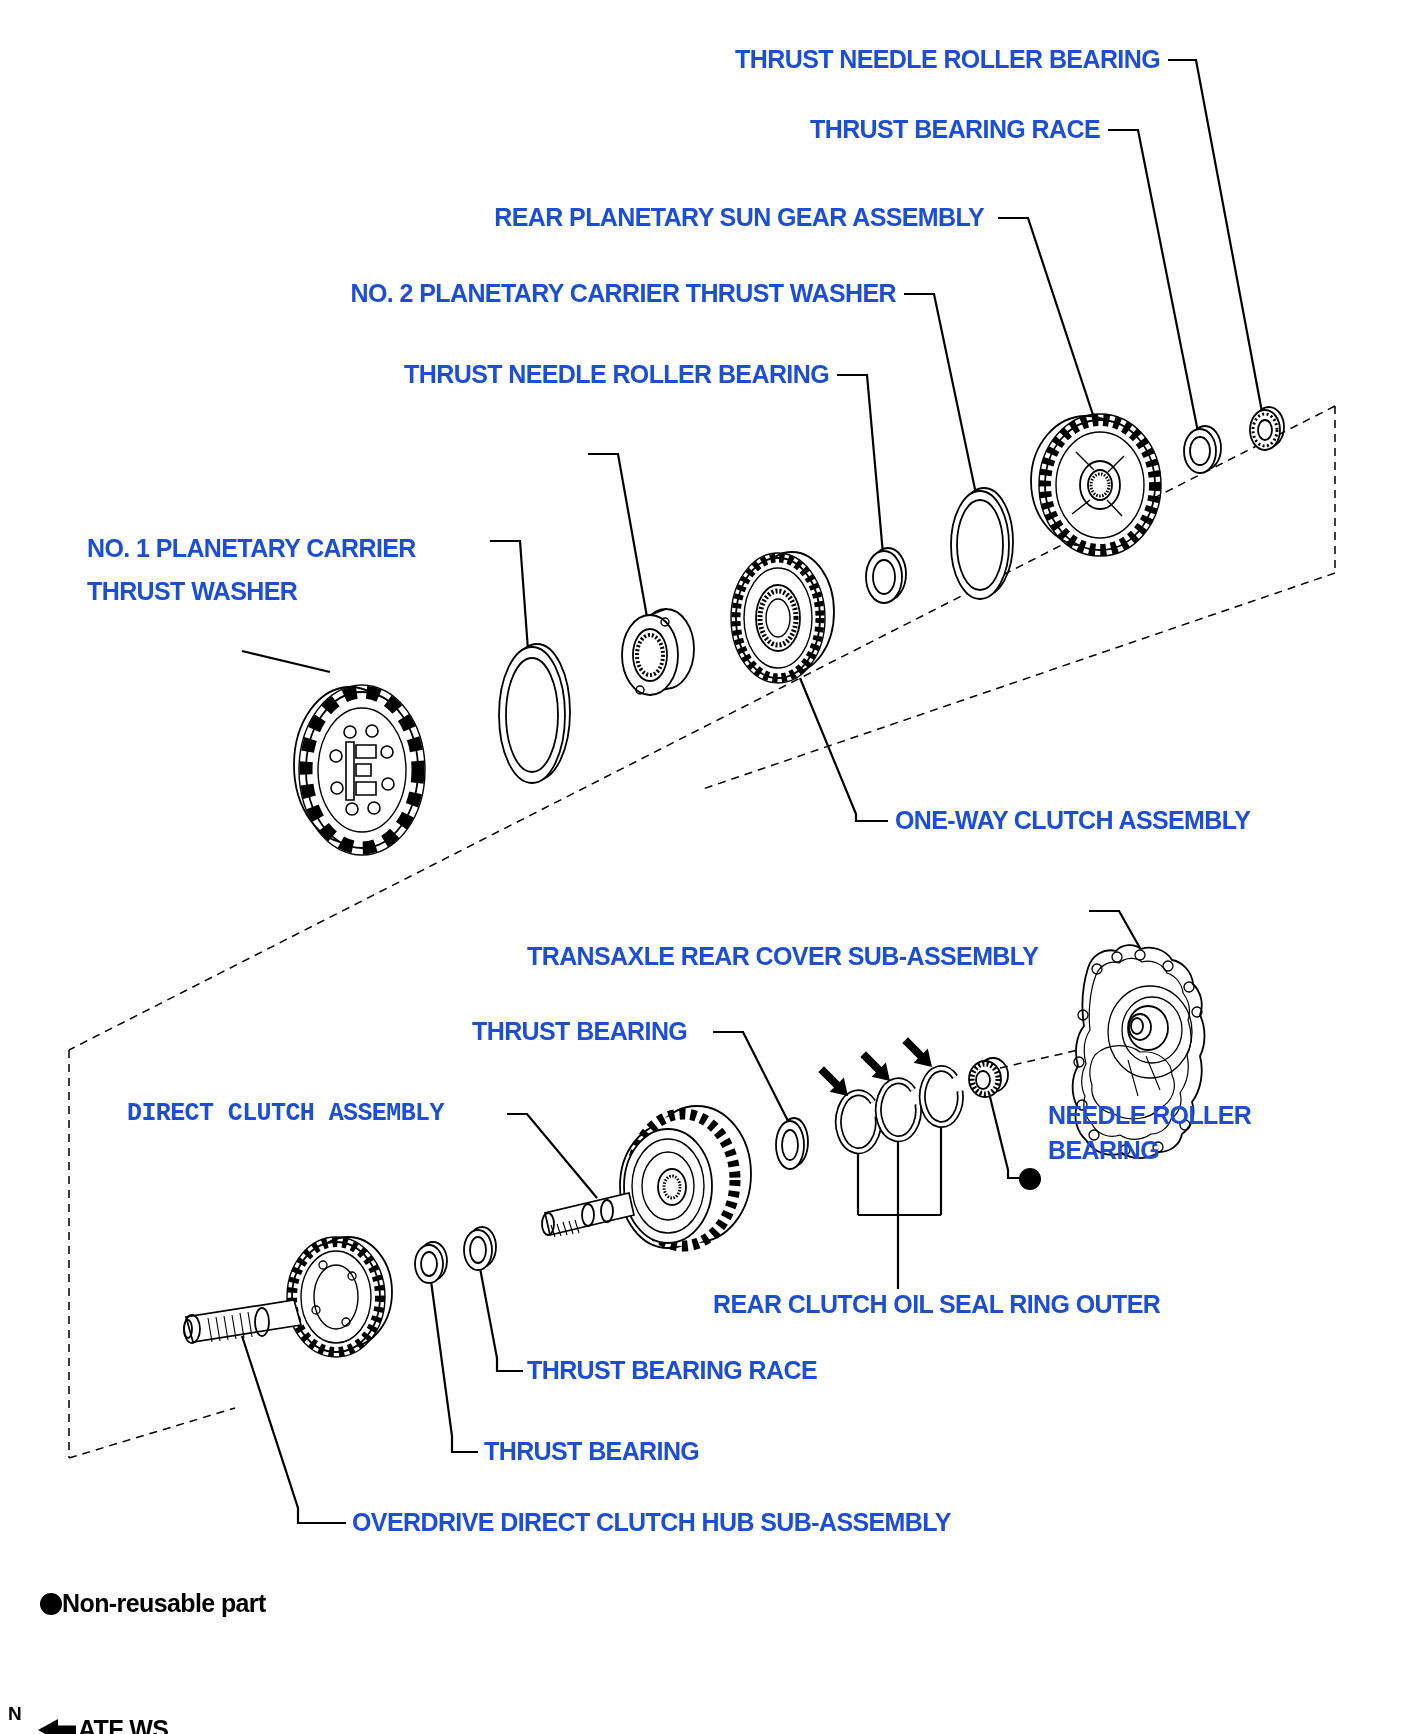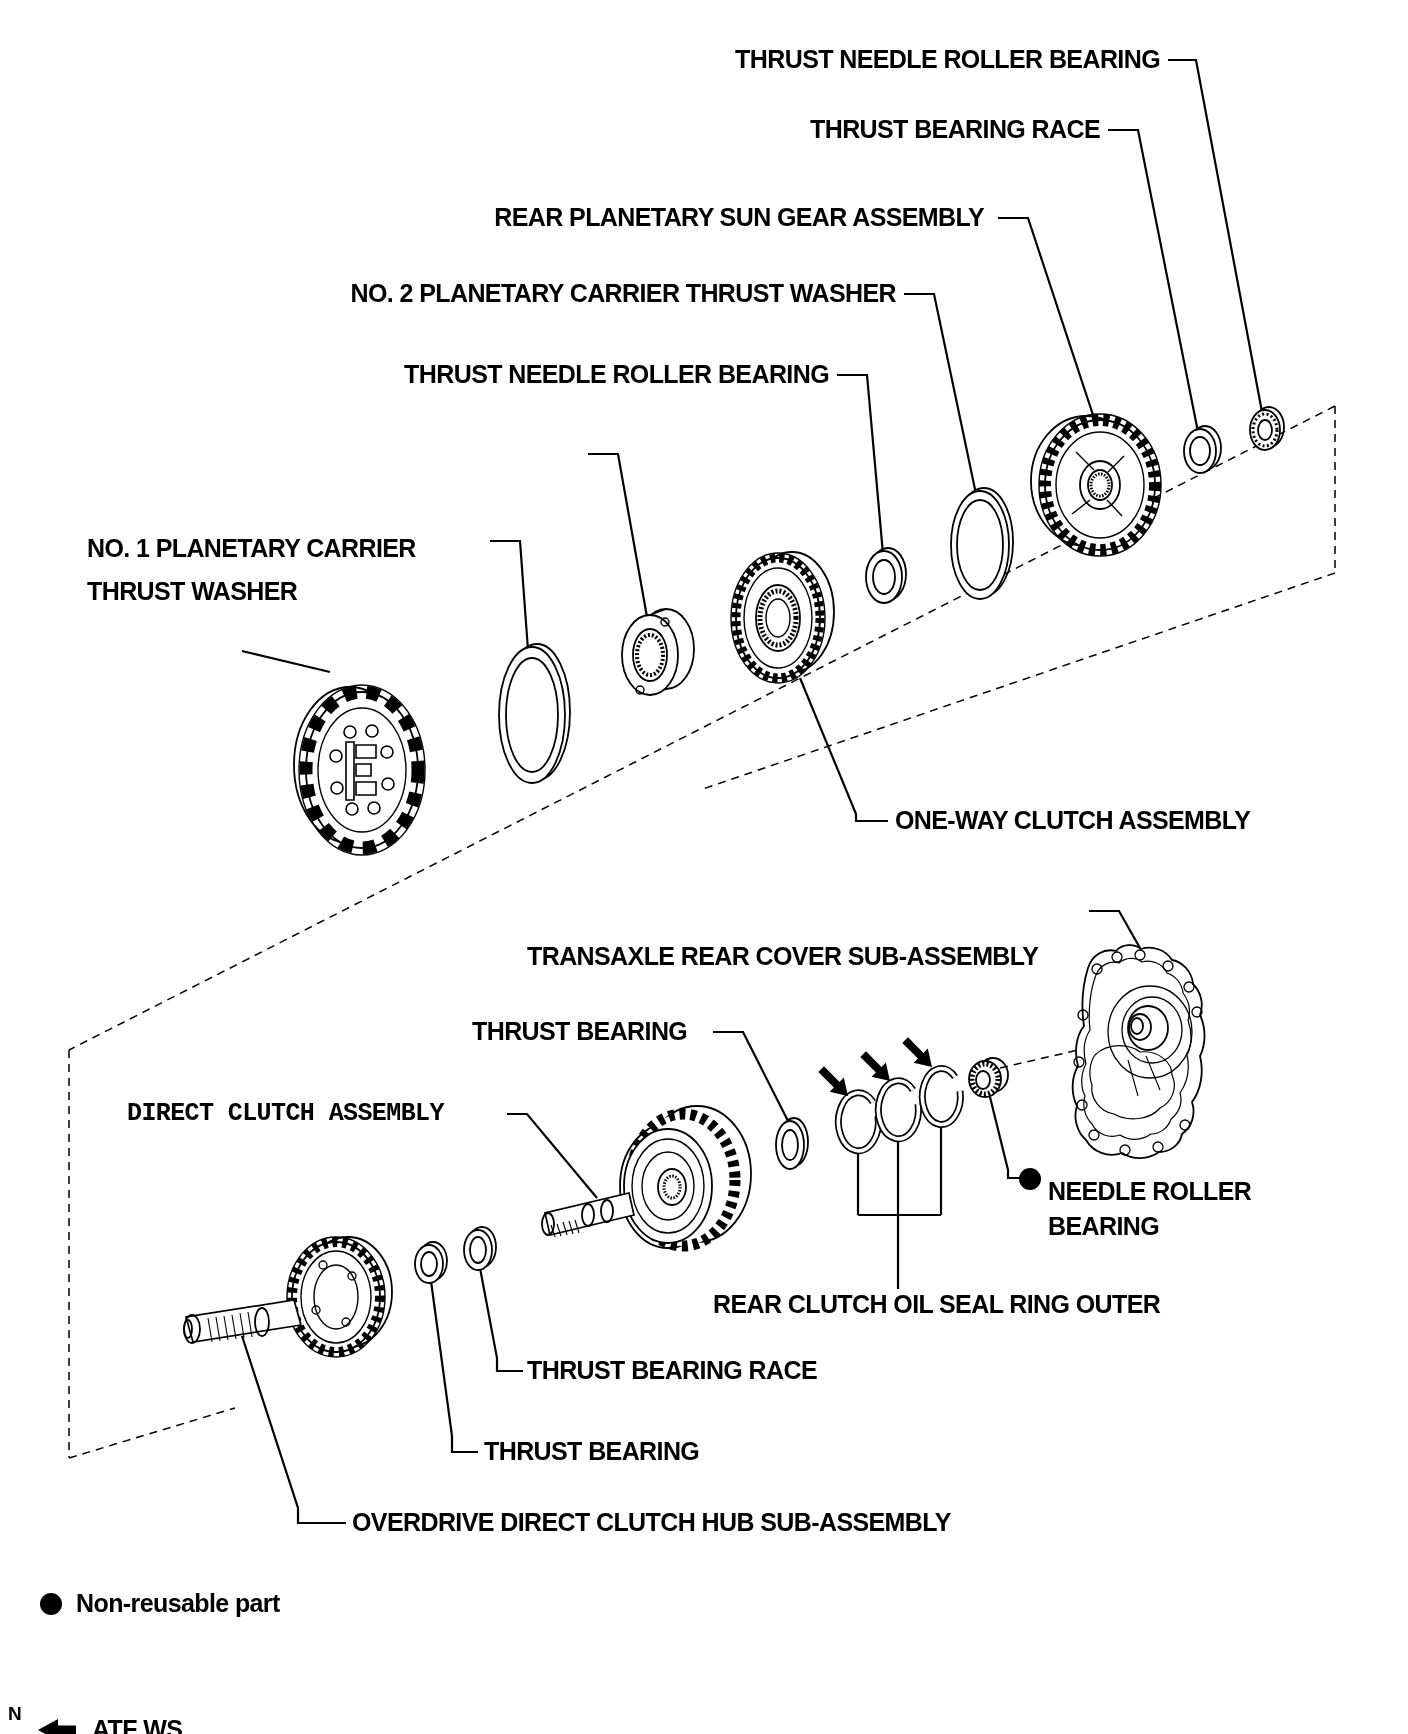--- a/index.html
+++ b/index.html
@@ -10,7 +10,7 @@
   .stage svg.art{position:absolute;left:0;top:0;}
   .lbl{
     position:absolute;font-weight:bold;font-size:25px;line-height:27px;
-    letter-spacing:-0.6px;white-space:nowrap;color:#000000;
+    letter-spacing:-0.6px;white-space:nowrap;color:#1d4ed8;
   }
   .lbl.two .ln{display:block;}
   .legend-row{position:absolute;display:flex;align-items:center;gap:14px;}

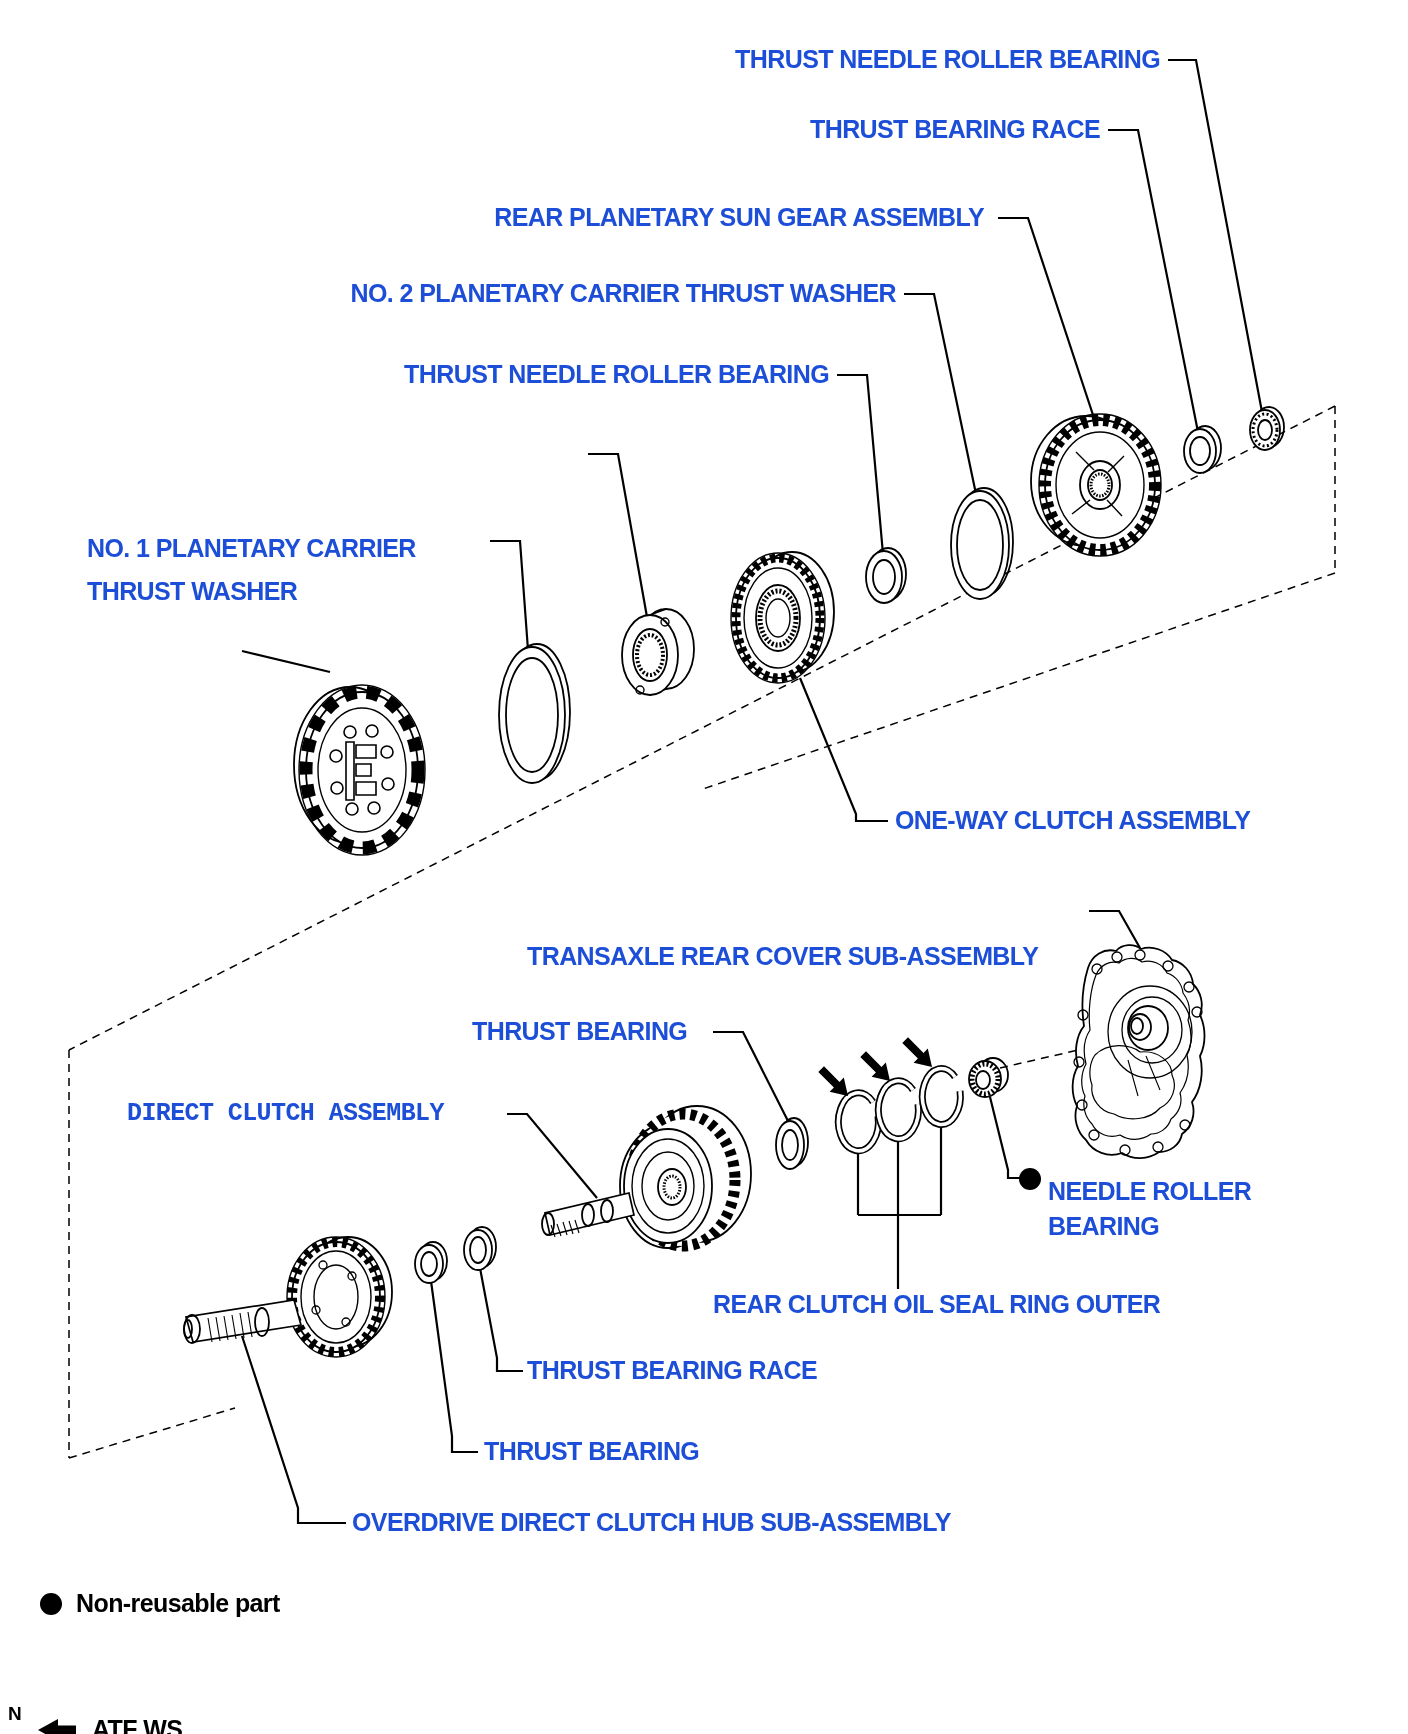--- a/index.html
+++ b/index.html
@@ -299,7 +299,7 @@
   <div class="lbl" style="left:472px; top:1018px;">THRUST BEARING</div>
   <div class="lbl" style="left:127px; top:1100px;font-family:Liberation Mono, monospace;">DIRECT CLUTCH ASSEMBLY</div>
 
-  <div class="lbl two" style="left:1048px; top:1174px; line-height:35px;">
+  <div class="lbl two" style="left:1048px; top:1098px; line-height:35px;">
     <span class="ln">NEEDLE ROLLER</span>
     <span class="ln">BEARING</span>
   </div>

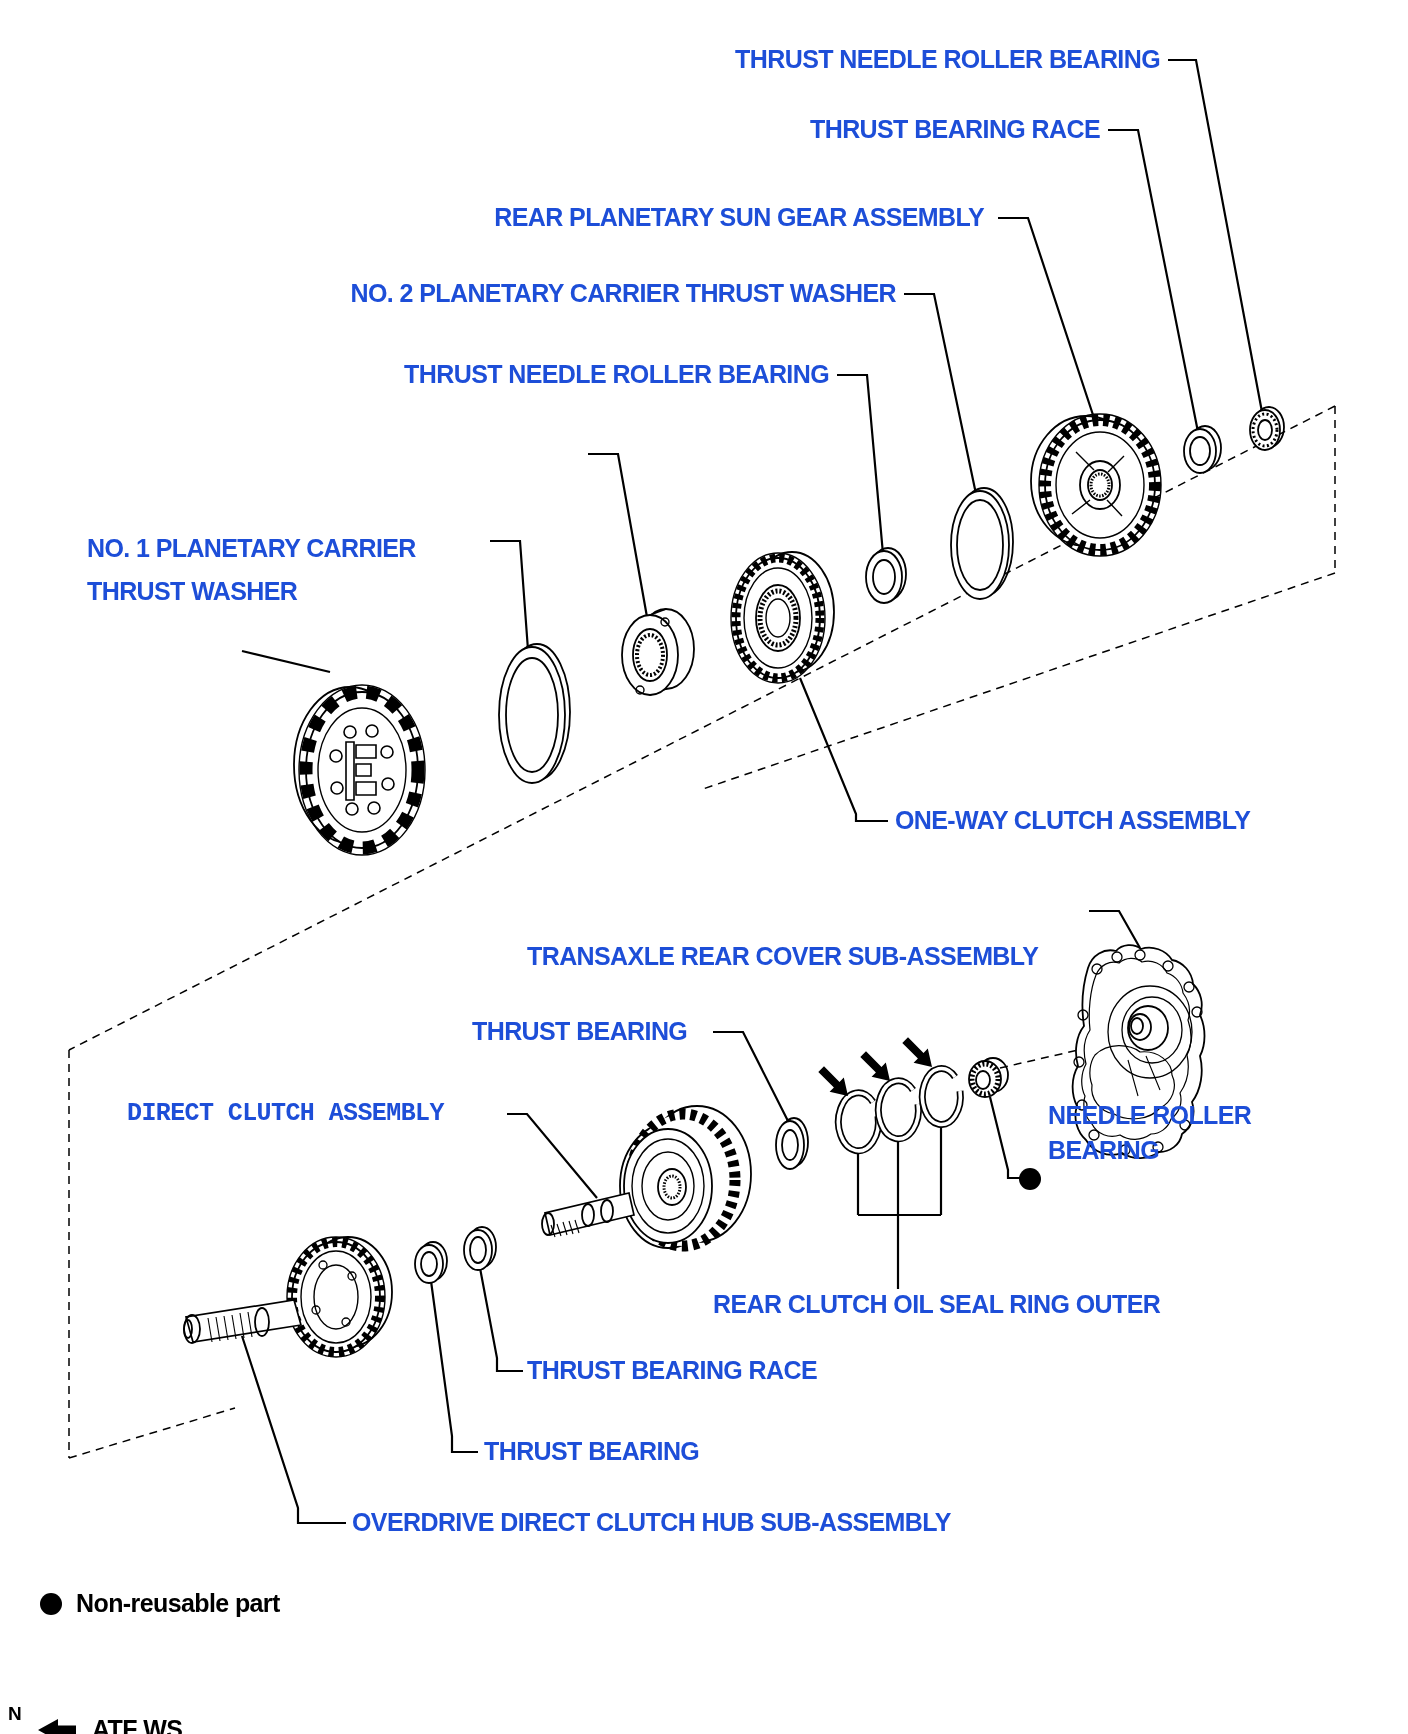--- a/index.html
+++ b/index.html
@@ -13,7 +13,7 @@
     letter-spacing:-0.6px;white-space:nowrap;color:#1d4ed8;
   }
   .lbl.two .ln{display:block;}
-  .legend-row{position:absolute;display:flex;align-items:center;gap:14px;}
+  .legend-row{position:absolute;display:flex;align-items:center;}
   .legend-dot{width:22px;height:22px;border-radius:50%;background:#000;flex:0 0 auto;}
   .legend-text{font-weight:bold;font-size:25px;letter-spacing:-0.6px;white-space:nowrap;}
   .footnote{position:absolute;font-weight:bold;font-size:19px;}

